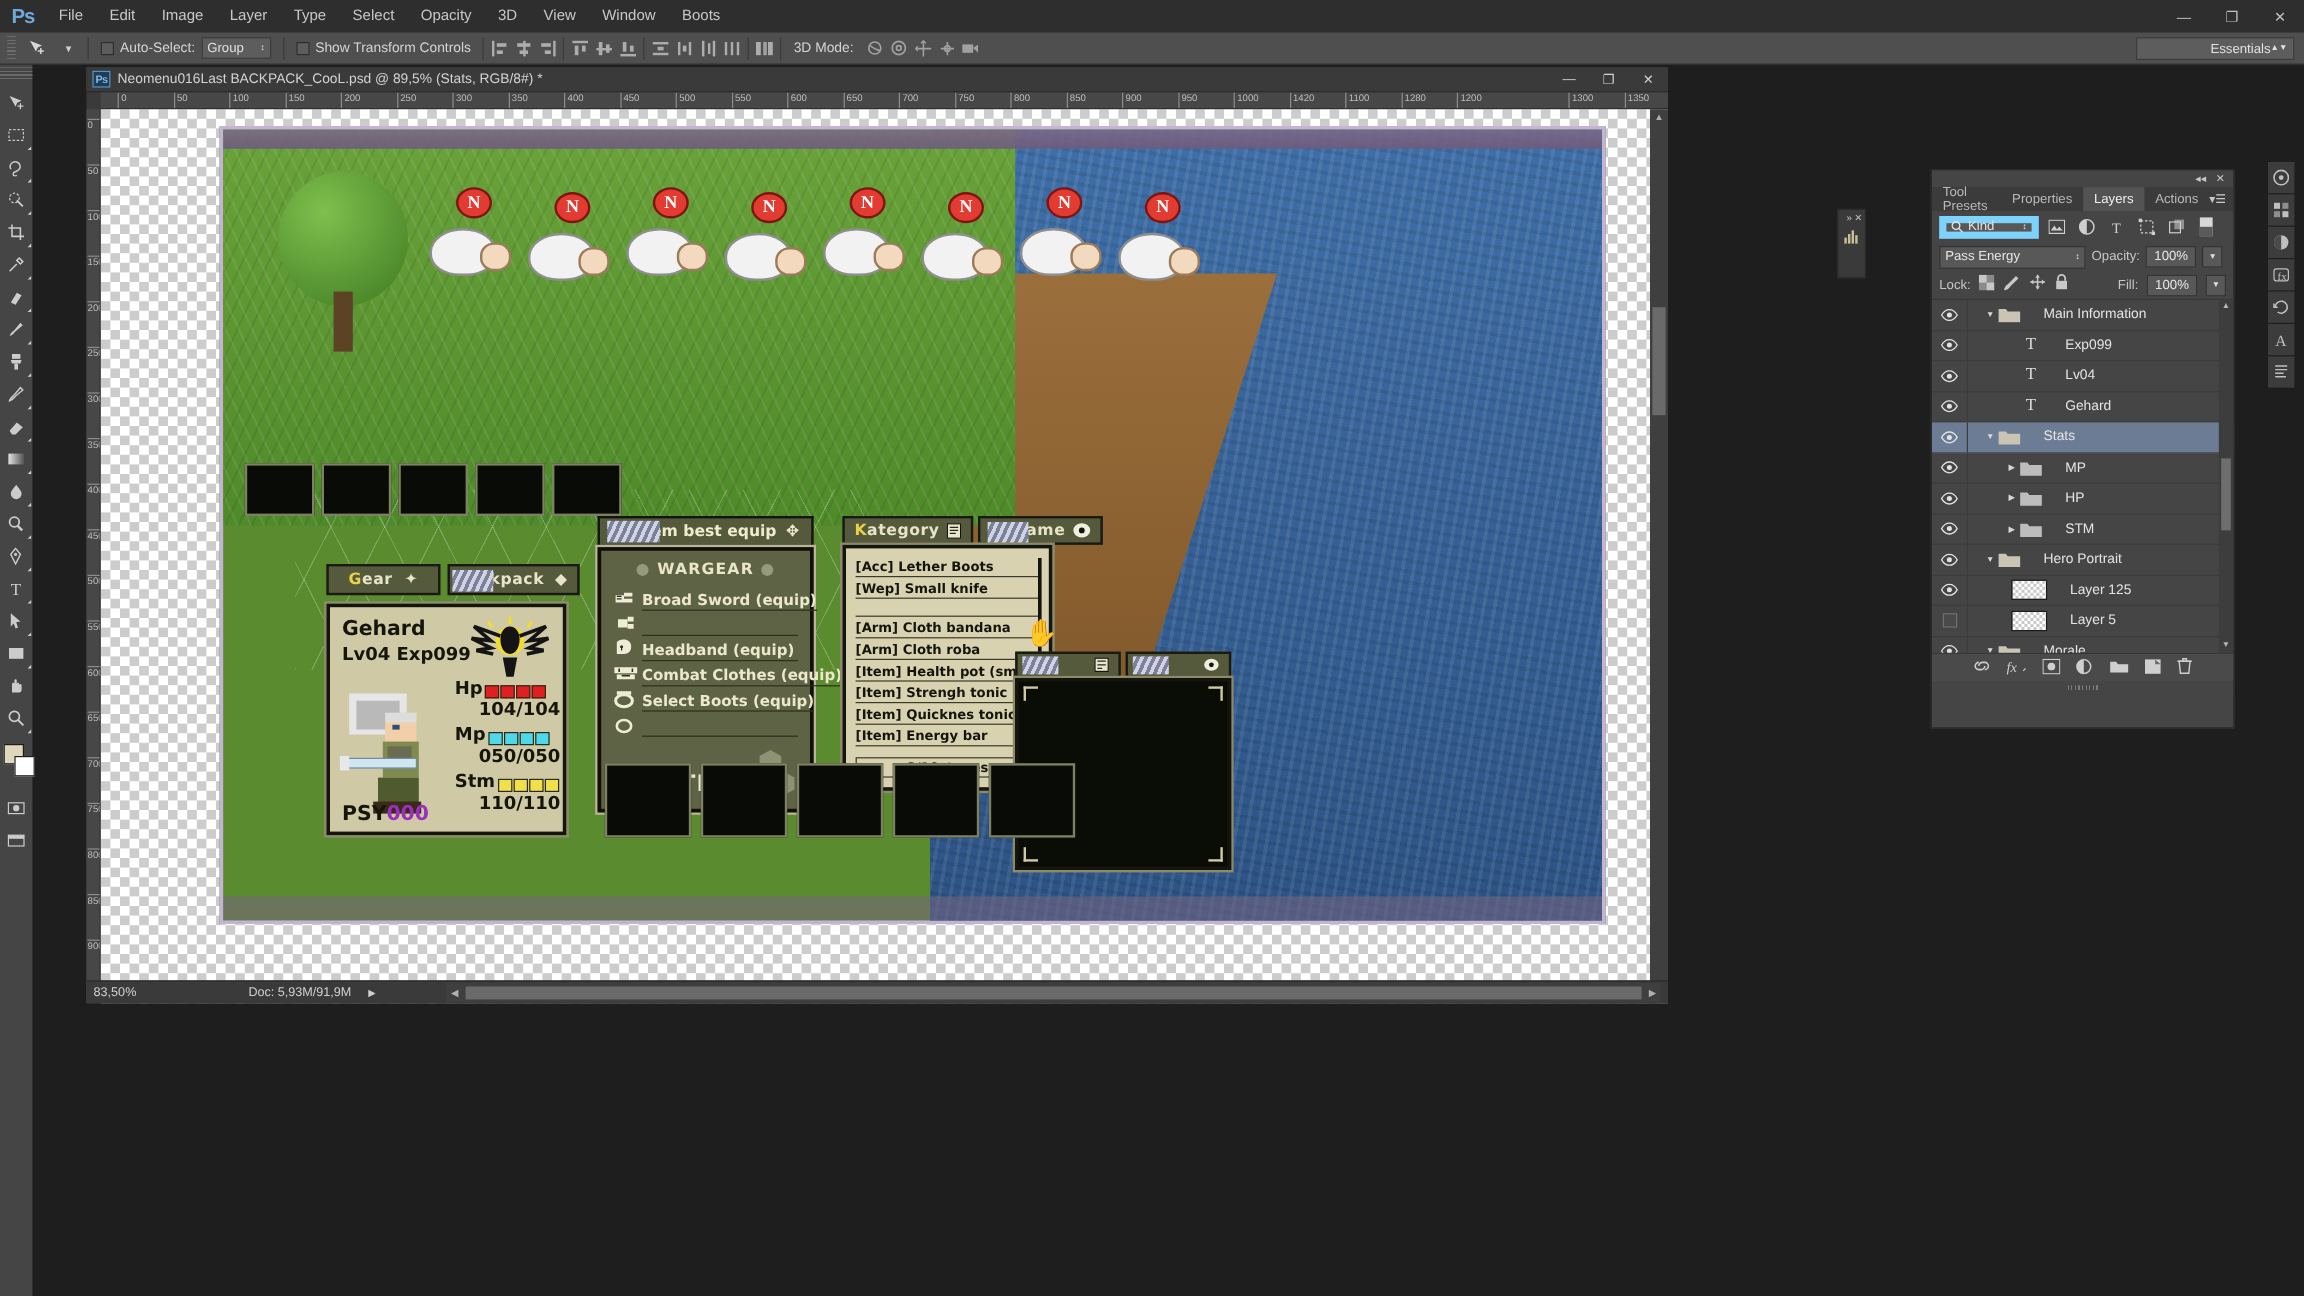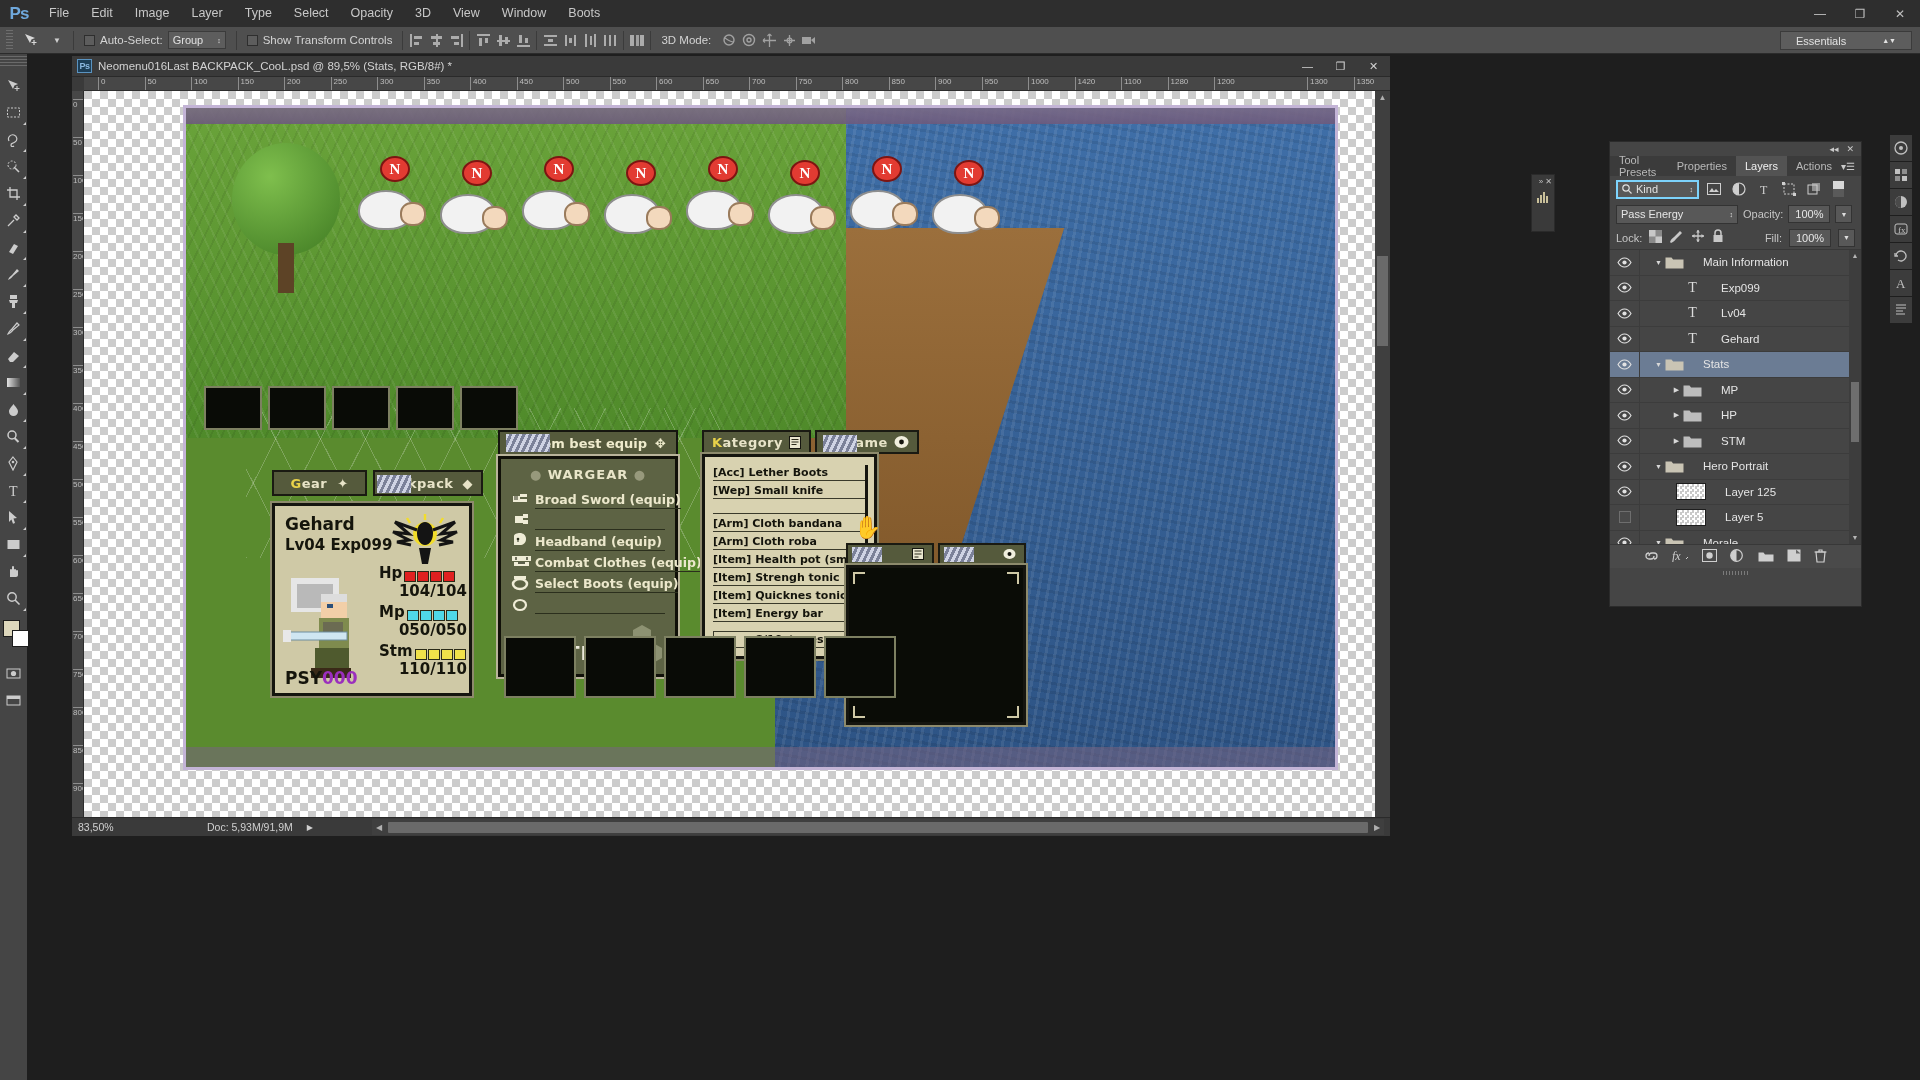--- a/index.html
+++ b/index.html
@@ -35,8 +35,8 @@
     opacity:.75; }
   .alignic svg { display:block; }
   .ws-combo { position:absolute; right:8px; top:4px; background:#5d5d5d; border:1px solid #3b3b3b;
-    height:19px; width:132px; display:flex; align-items:center; justify-content:center;
-    padding:0 5px; color:#e2e2e2; font-size:11px;gap:36px; }
+    height:19px; width:132px; display:flex; align-items:center; justify-content:flex-end;
+    padding:0 5px; color:#e2e2e2; font-size:11px; }
 
   
   .toolsbar { position:absolute; left:0; top:54px; width:27px; height:1026px; background:#454545; }

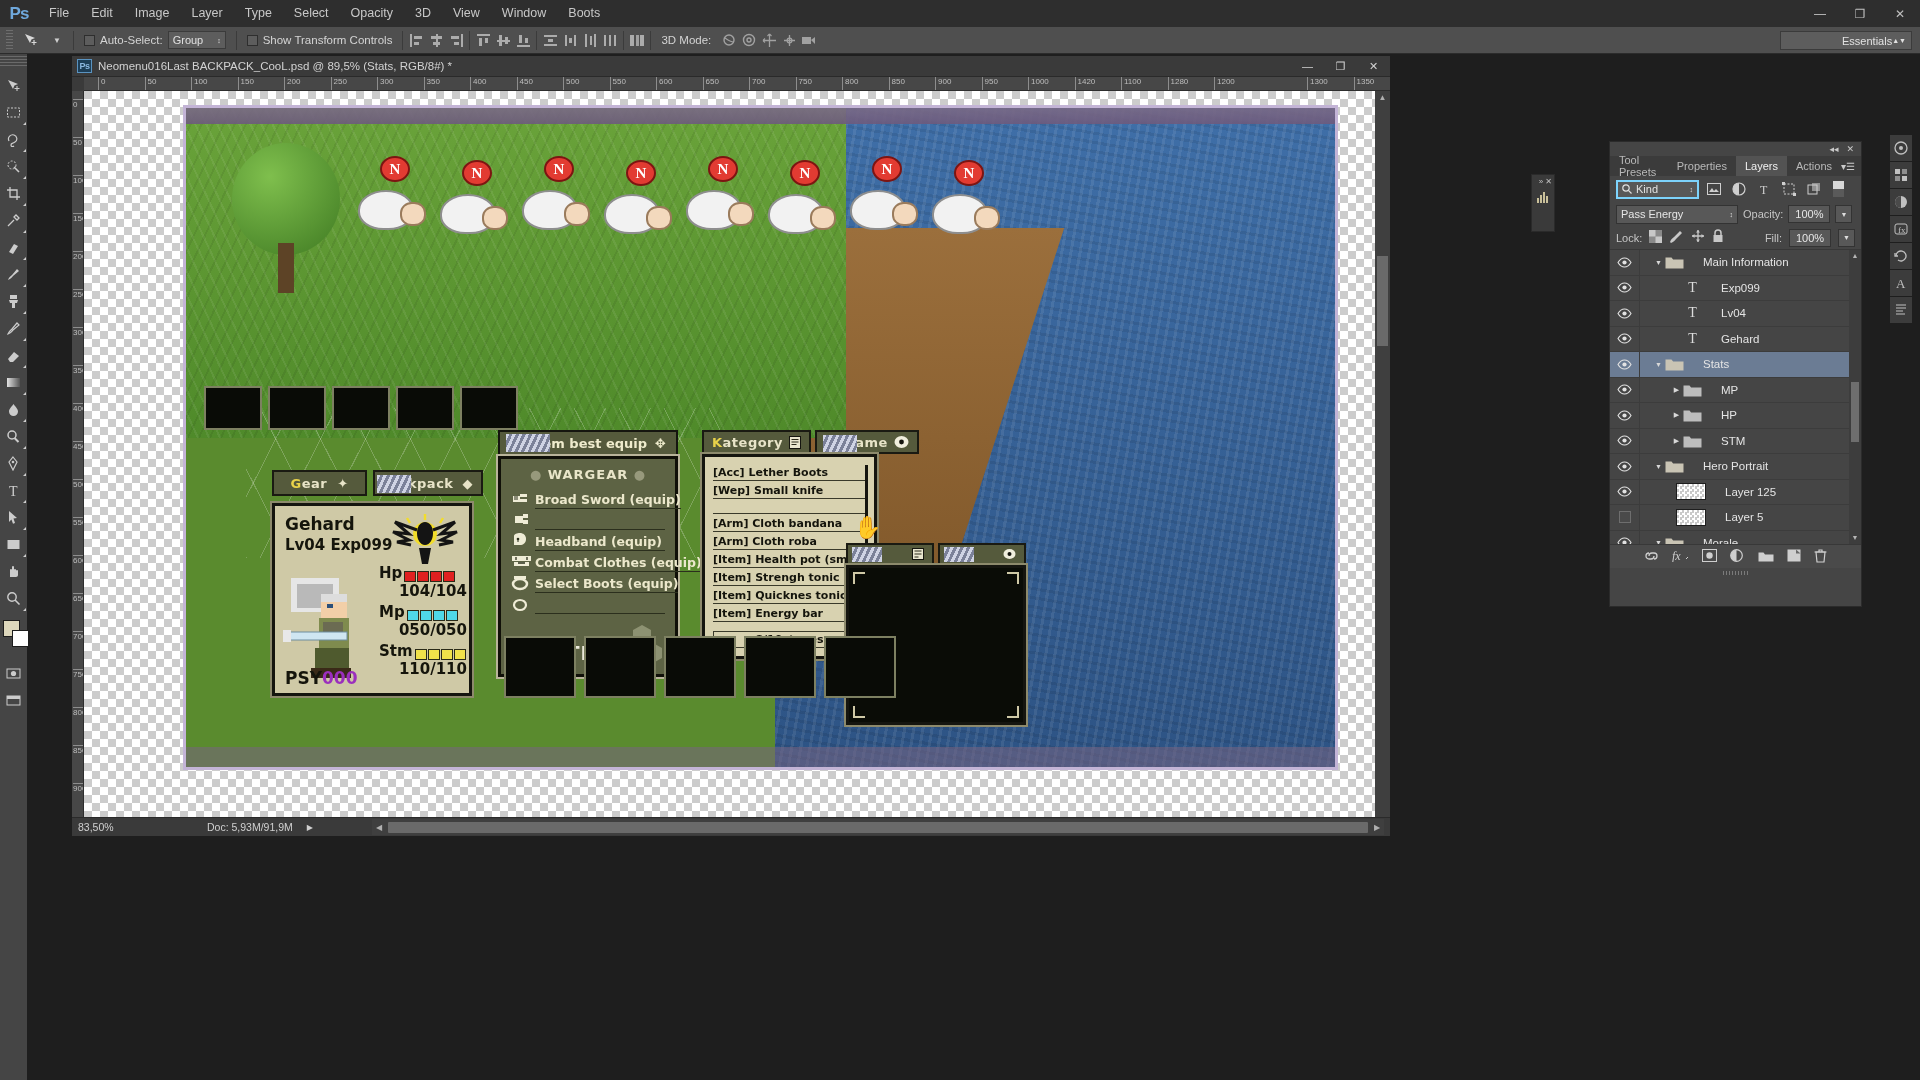--- a/index.html
+++ b/index.html
@@ -210,7 +210,7 @@
     color:#c9c9c9; font-size:10px; }
   .lp-filter { height:26px; display:flex; align-items:center; padding:0 6px; gap:4px;
     background:#454545; }
-  .kindbox { width:83px; height:19px; background:#585858; border:2px solid #7dd3fc;
+  .kindbox { width:83px; height:19px; background:#585858; border:6px solid #7dd3fc;
     display:flex; align-items:center; justify-content:space-between; padding:0 4px;
     color:#e2e2e2; font-size:11px; }
   .fic { width:21px; height:19px; display:flex; align-items:center; justify-content:center; }

